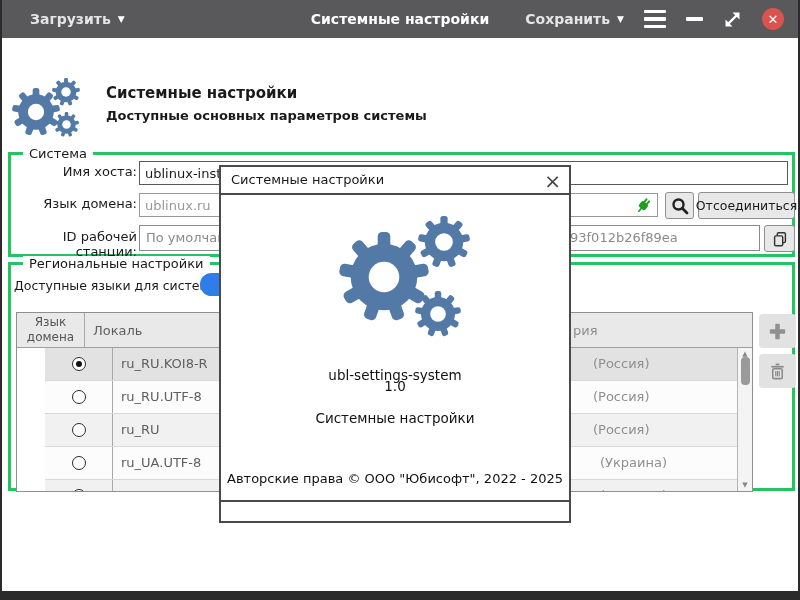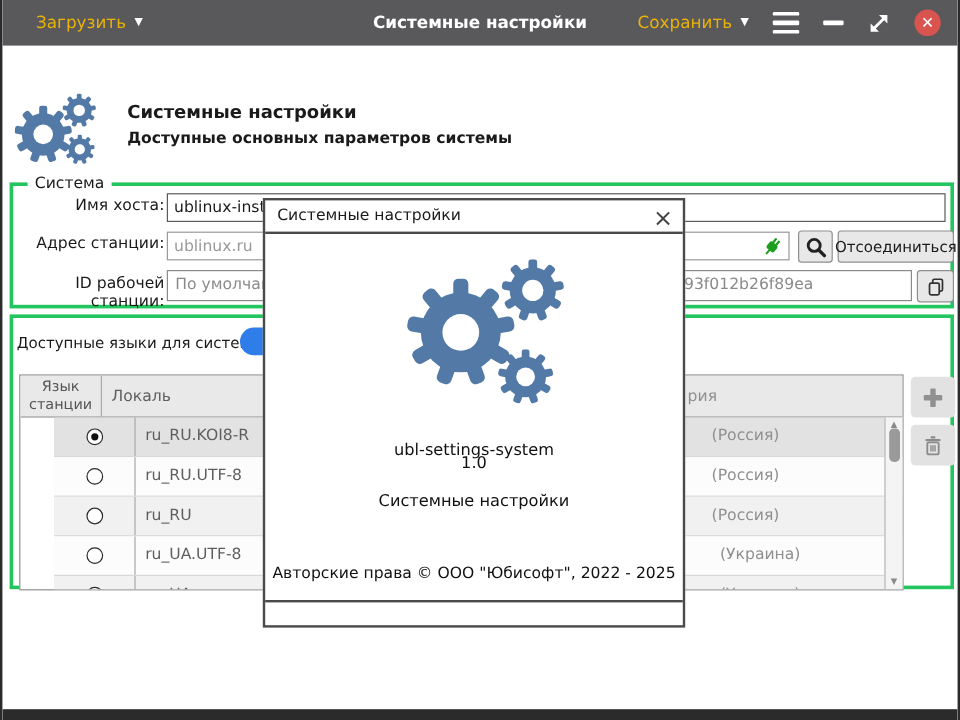--- a/index.html
+++ b/index.html
@@ -12,7 +12,7 @@
               display:flex; align-items:center; }
   .titlebar .menu-left { margin-left:28px; display:flex; align-items:center; gap:7px; cursor:pointer; }
   .titlebar .menu-right { position:absolute; right:14px; display:flex; align-items:center; gap:20px; }
-  .tb-text { color:#eab308; font-size:14px; font-weight:normal; }
+  .tb-text { color:#e5e5e5; font-size:14px; font-weight:bold; }
   .tb-caret { color:#fff; font-size:9px; }
   .tb-title { position:absolute; left:0; right:0; text-align:center; color:#fff; font-size:14px;
               font-weight:bold; pointer-events:none; }

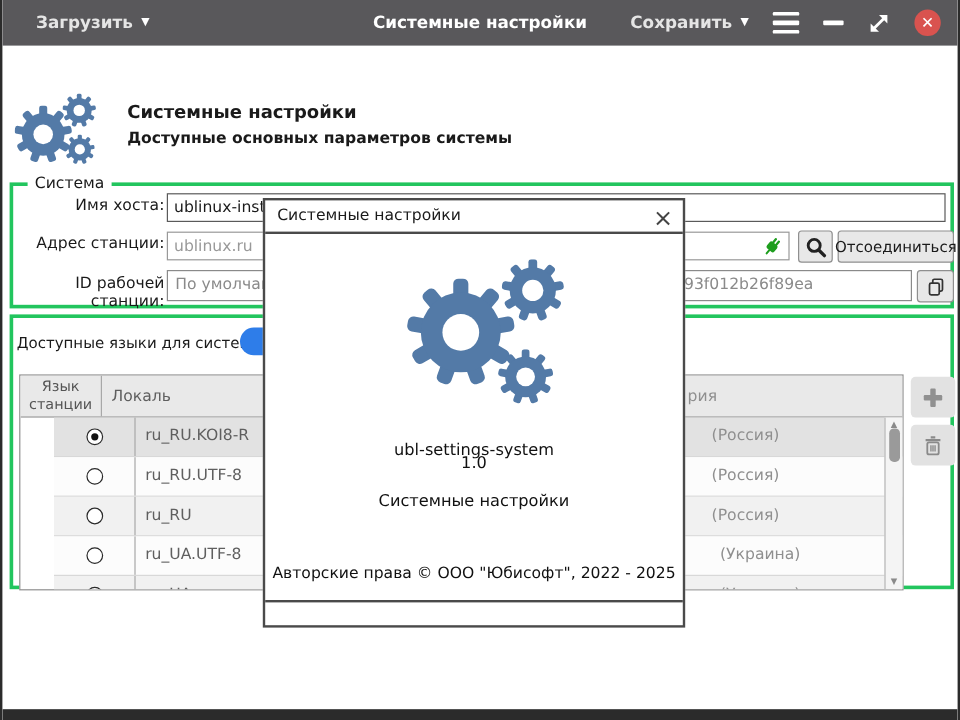--- a/index.html
+++ b/index.html
@@ -184,7 +184,7 @@
     <label class="fldlabel" style="top:9px">Имя хоста:</label>
     <input class="tinput" style="left: 128px; top: 6px; width: 649px; height: 24px;" value="ublinux-instal">
 
-    <label class="fldlabel" style="top:41px">Адрес станции:</label>
+    <label class="fldlabel" style="top:41px">Язык домена:</label>
     <div style="position:absolute; left:128px; top:38px; width:519px; height:24px;">
       <input class="tinput dim" style="left: 0px; top: 0px; width: 519px; height: 24px;" value="ublinux.ru">
       <svg class="plug" width="21" height="21" viewBox="0 0 22 22">

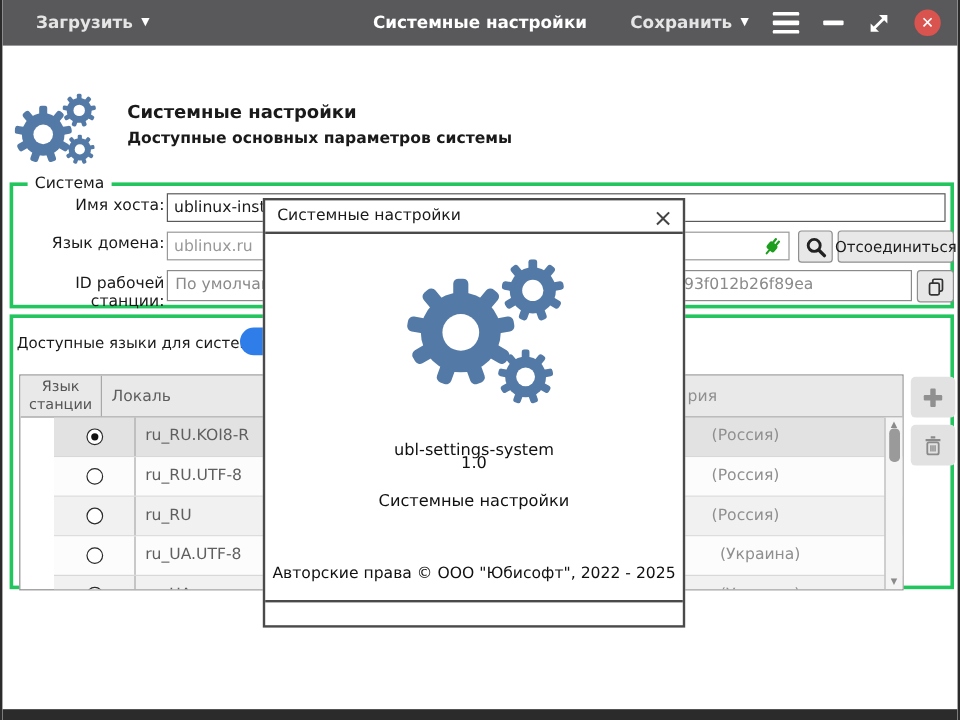--- a/index.html
+++ b/index.html
@@ -218,6 +218,7 @@
   </div>
 
   <div class="groupbox gb-regional">
+    <span class="legend">Региональные настройки</span>
     <span class="langs-label">Доступные языки для системы:</span>
     <div class="toggle">
         <div class="knob"></div>

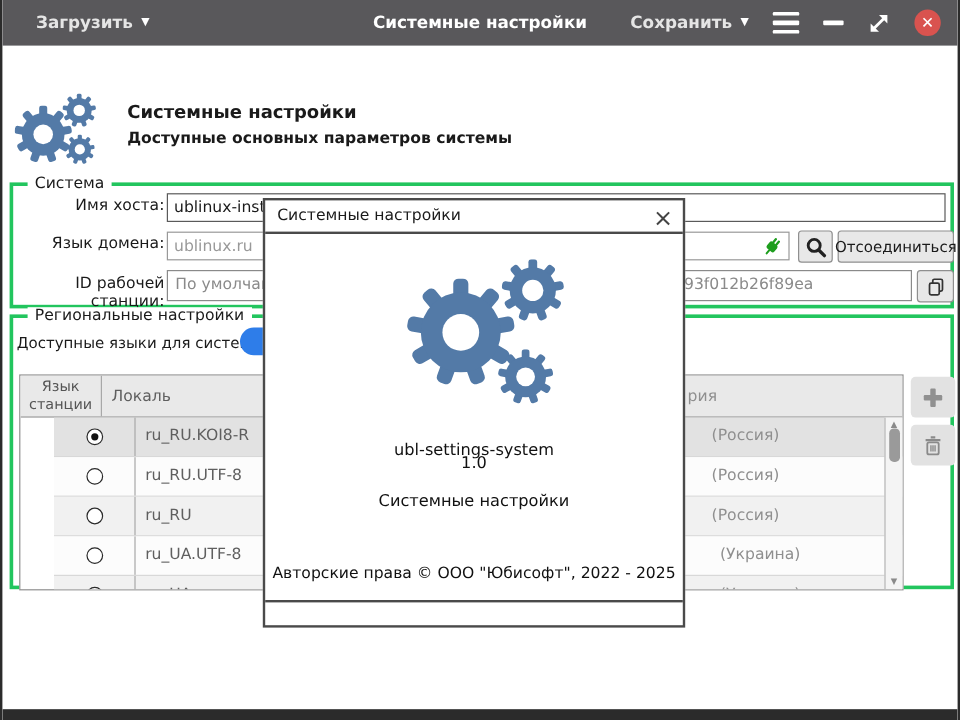--- a/index.html
+++ b/index.html
@@ -226,7 +226,7 @@
 
     <div class="loctable">
       <div class="trow thead">
-        <div class="c1">Язык станции</div>
+        <div class="c1">Язык домена</div>
         <div class="c2">Локаль</div>
         <div class="c3">
             <span class="frag hfrag">рия</span>

